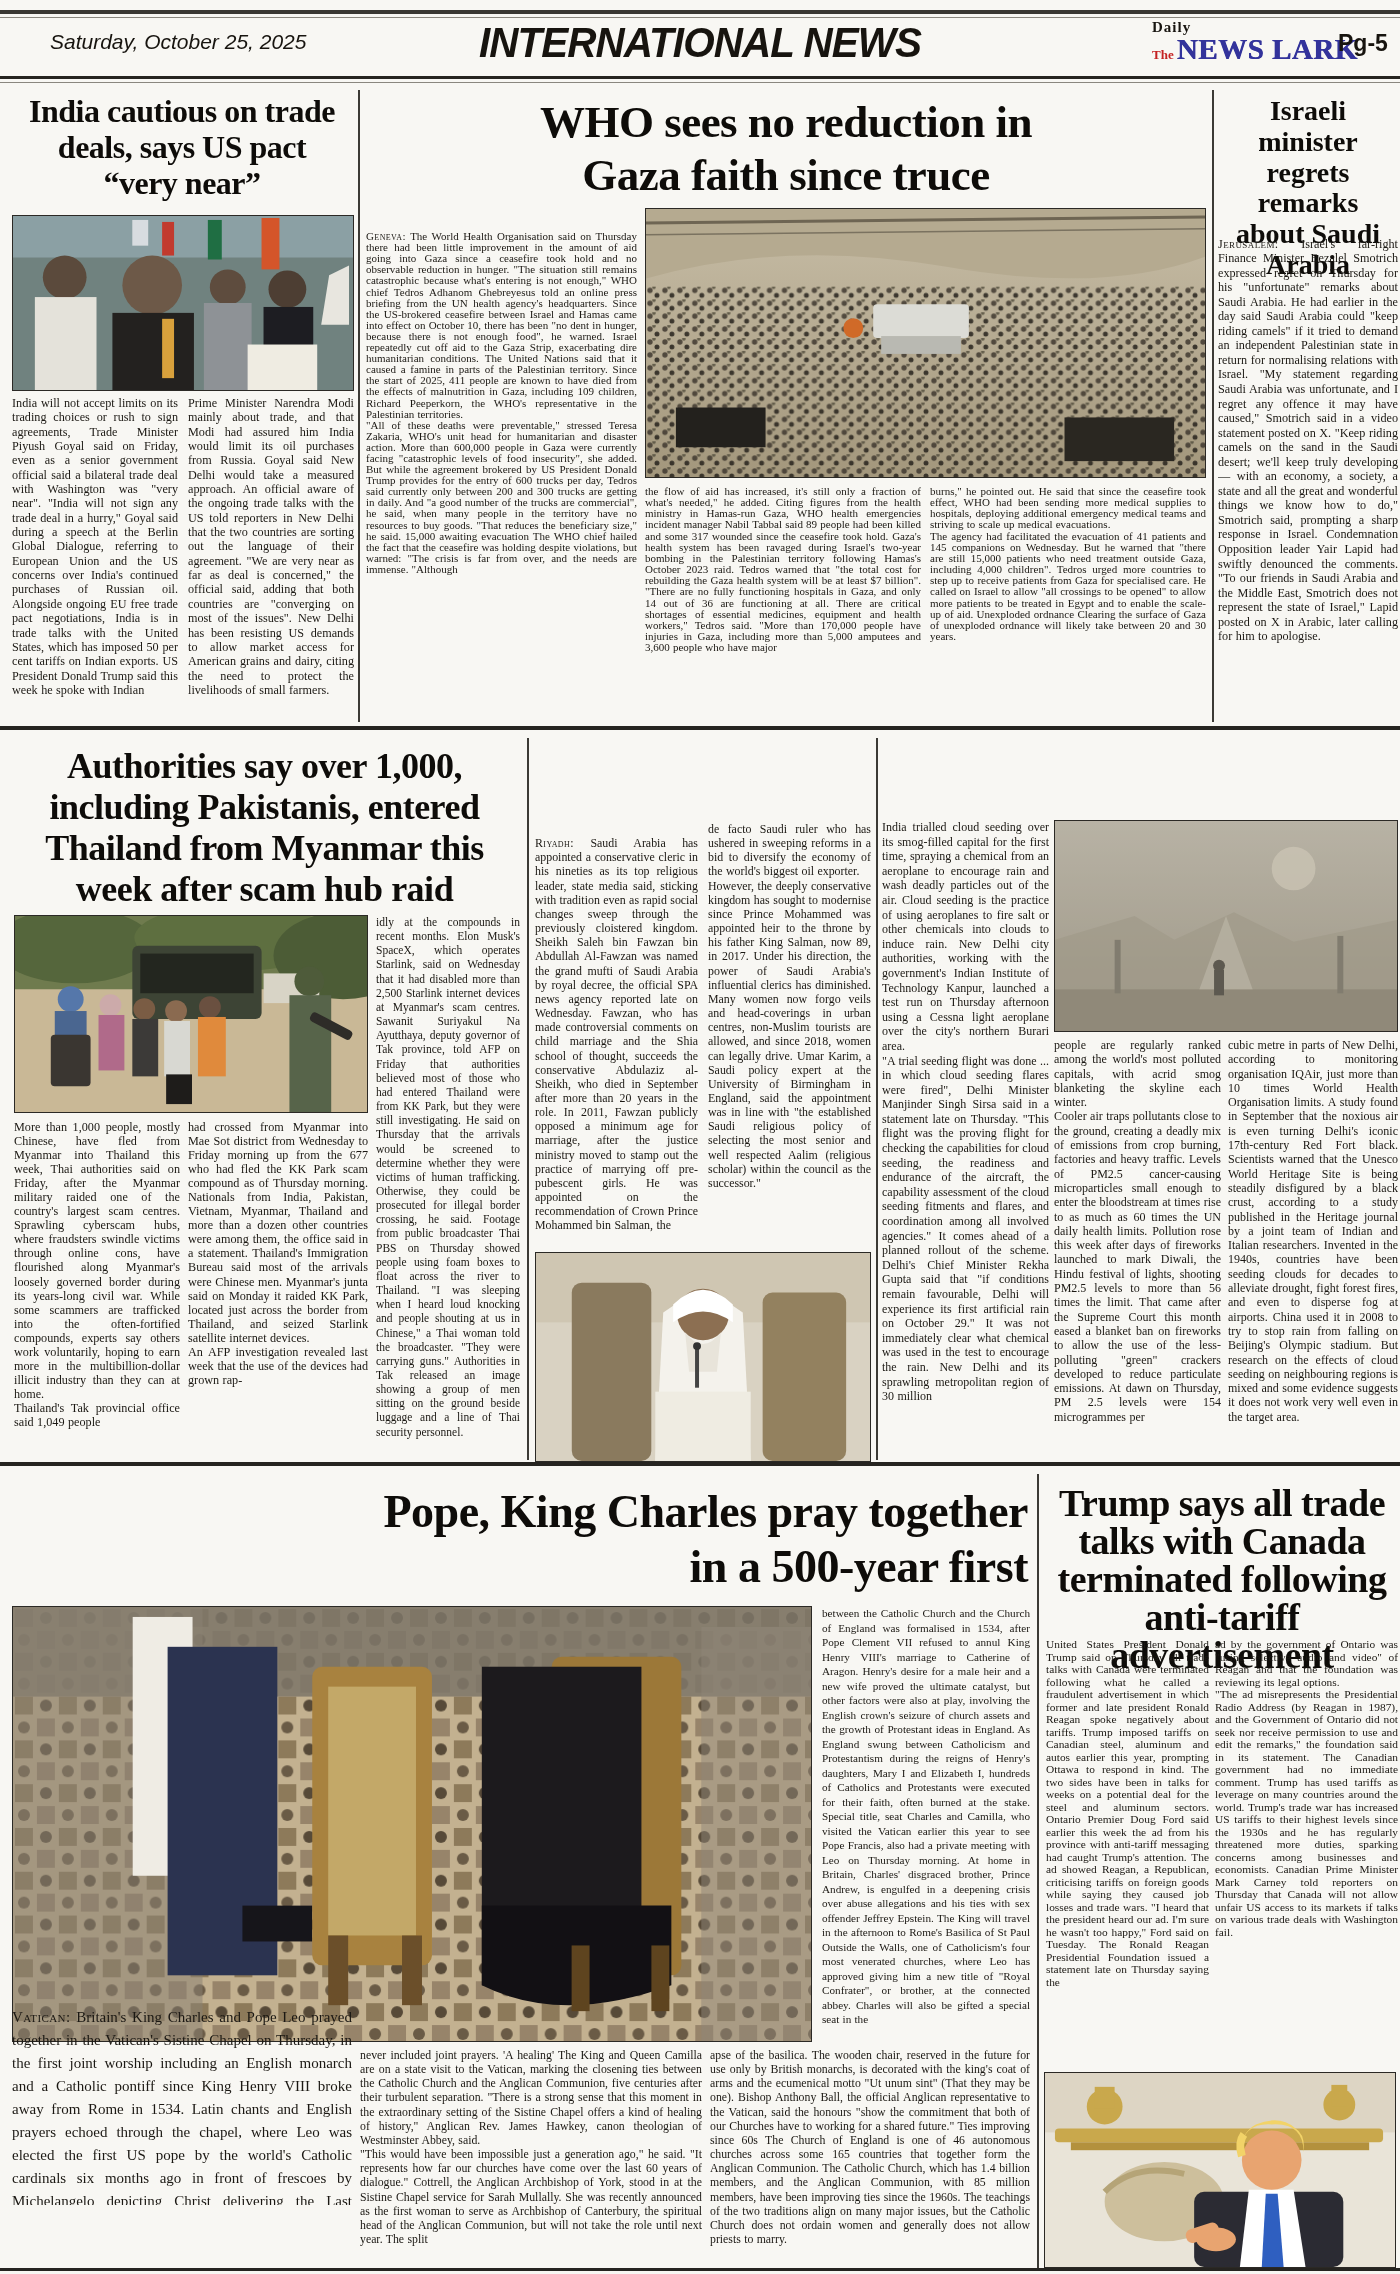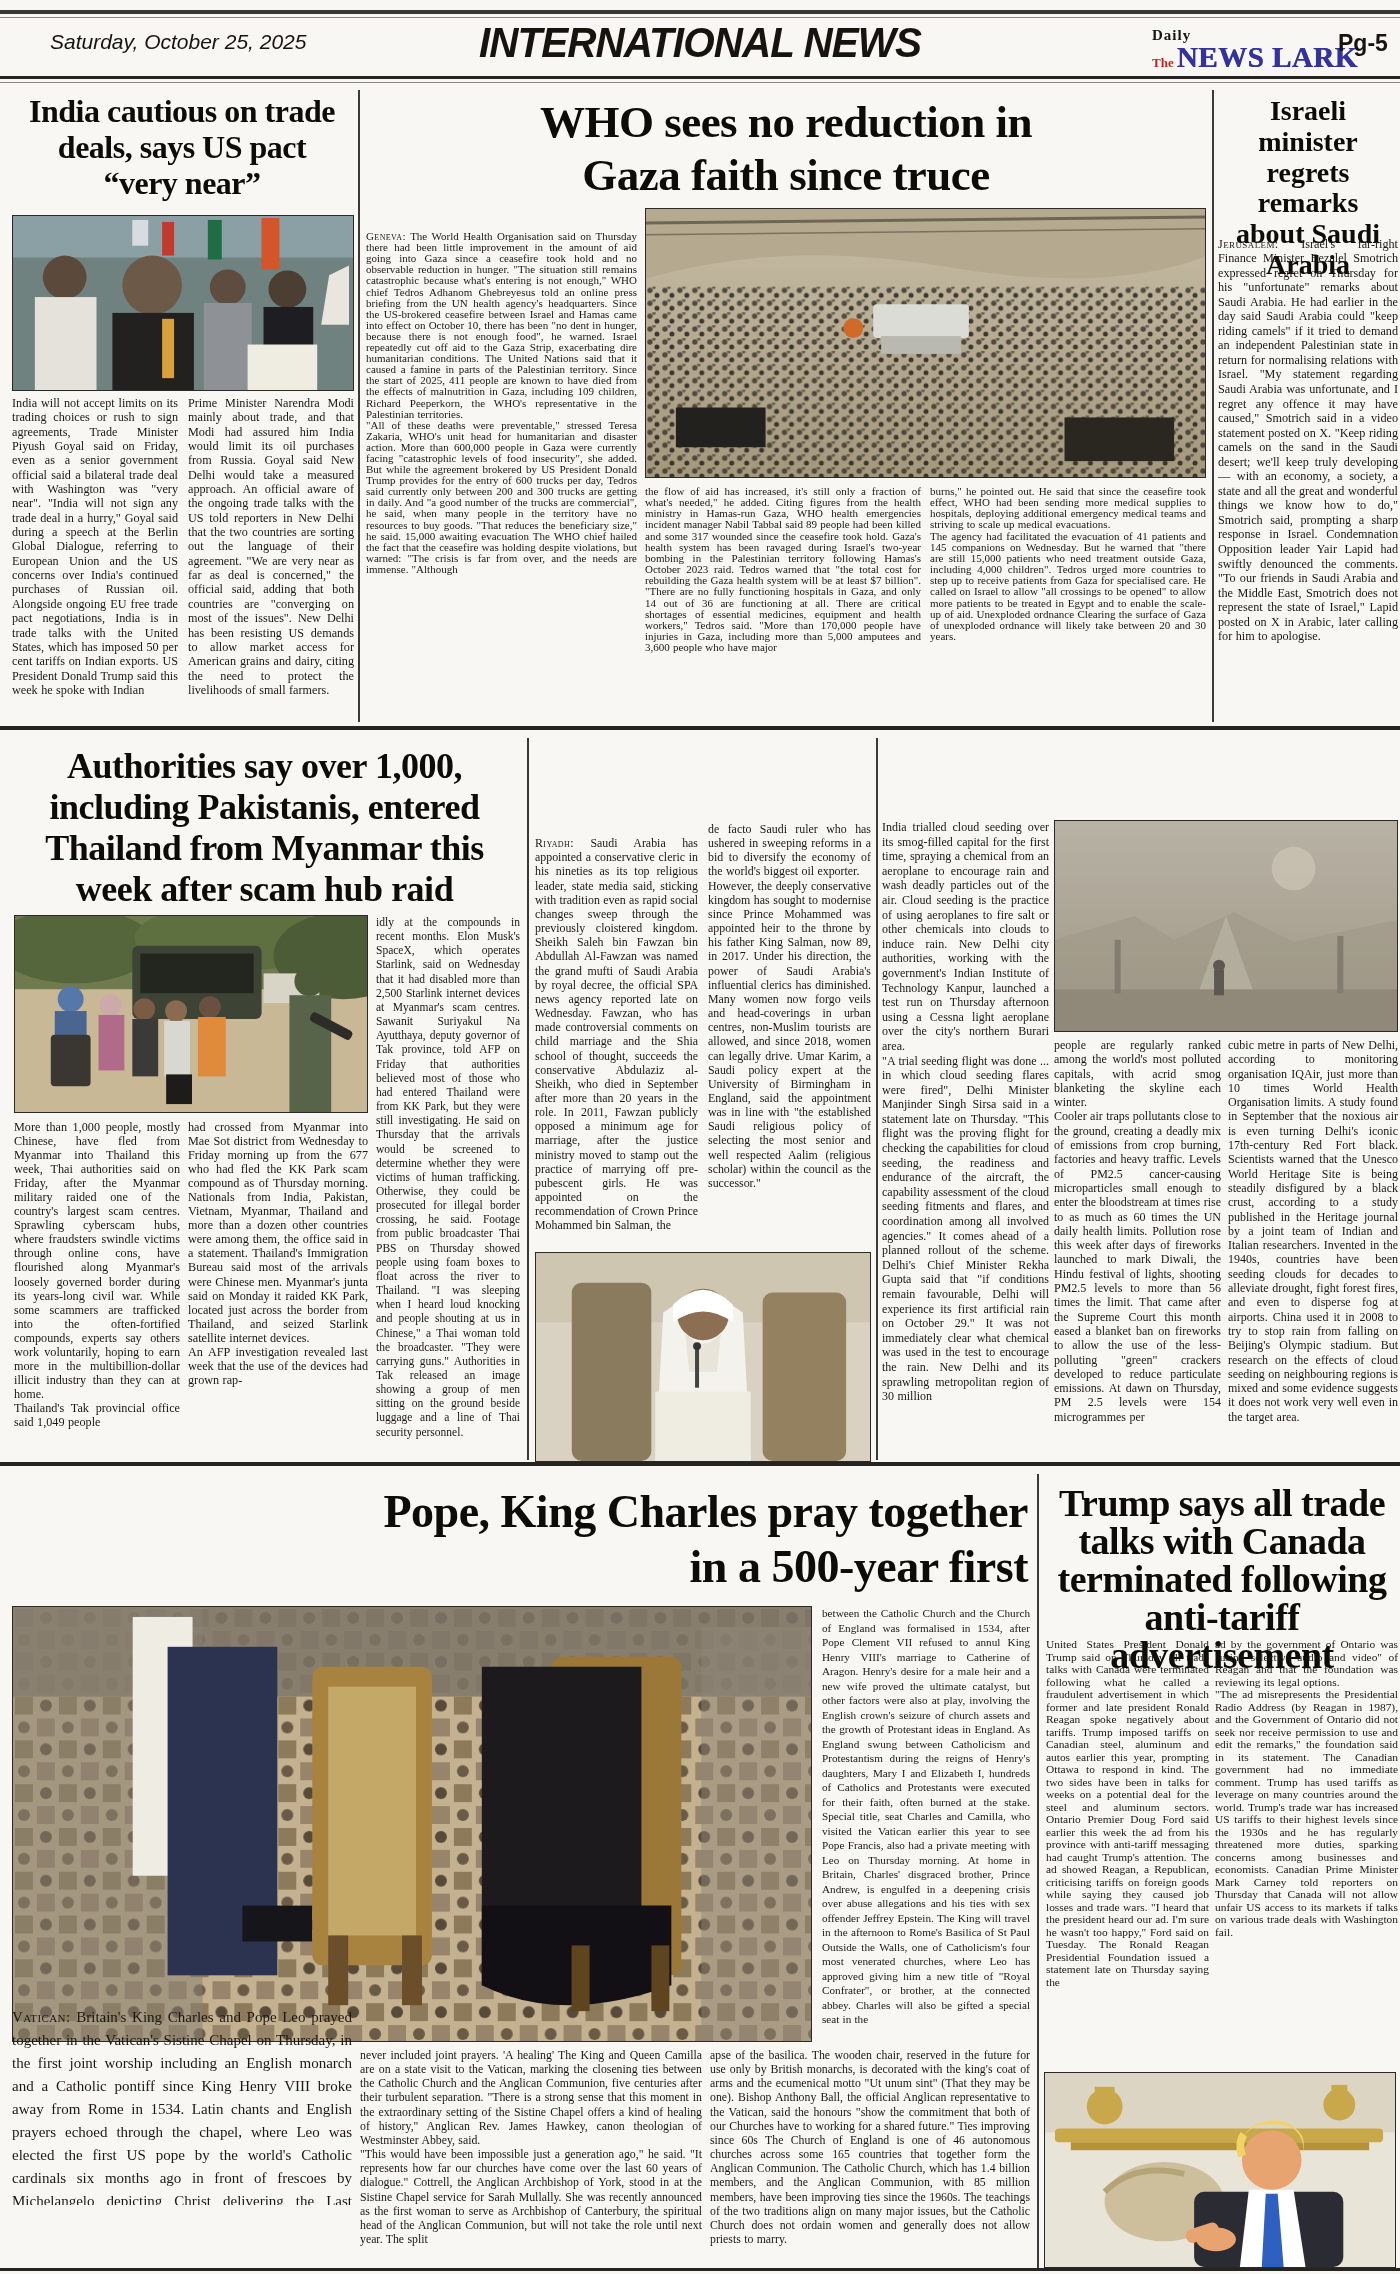--- a/index.html
+++ b/index.html
@@ -45,7 +45,7 @@
   <div class="abs hdr-date" style="left:50px;top:30px;">Saturday, October 25, 2025</div>
   <div class="abs hdr-title" style="left:330px;top:18px;width:740px;">INTERNATIONAL NEWS</div>
 
-  <div class="abs mast" style="left:1152px;top:28px;">
+  <div class="abs mast" style="left:1152px;top:20px;">
     <div class="daily">Daily</div>
     <div style="white-space:nowrap;text-align:center;">
       <span class="the">The</span><span class="name">NEWS LARK</span>

